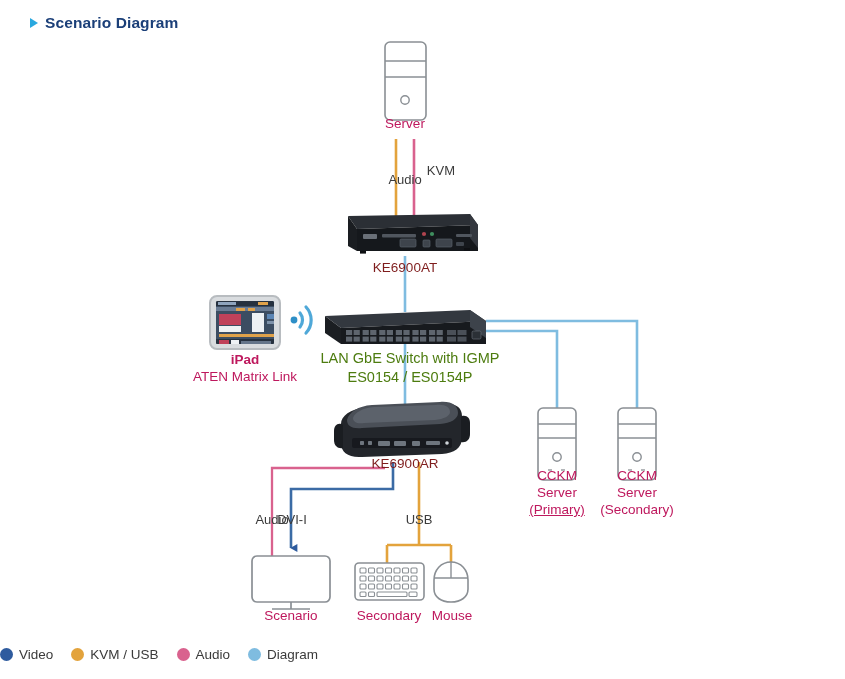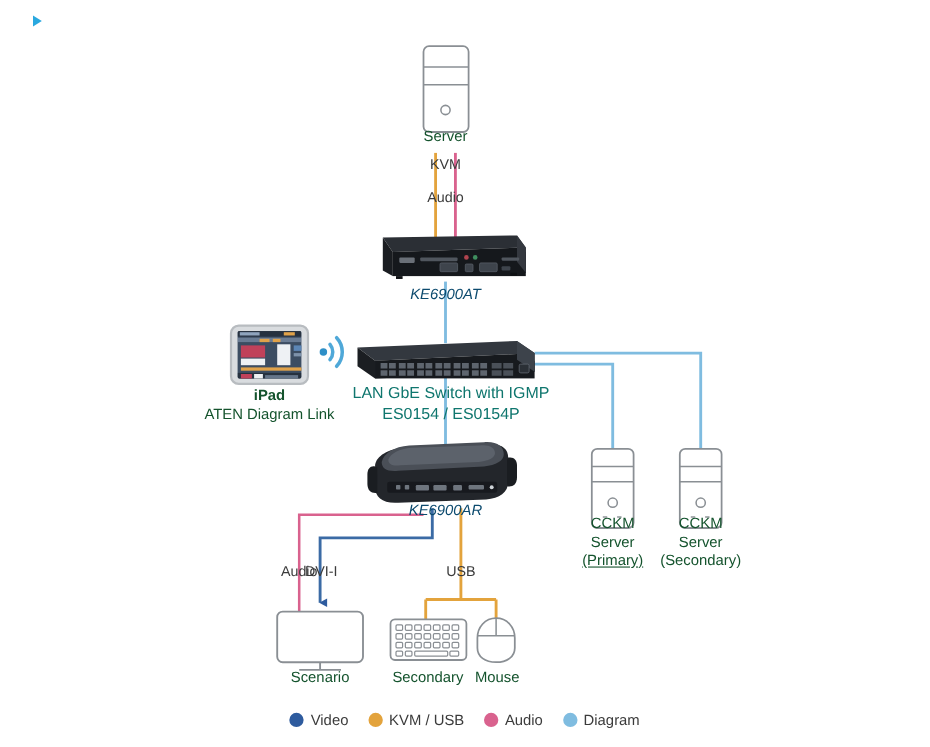--- a/index.html
+++ b/index.html
@@ -146,6 +146,7 @@
 
   <div class="header">
     <div class="header-bullet"></div>
+    <div class="header-title">Scenario Diagram</div>
   </div>
 
   <svg class="layer" viewBox="0 0 845 679" xmlns="http://www.w3.org/2000/svg">

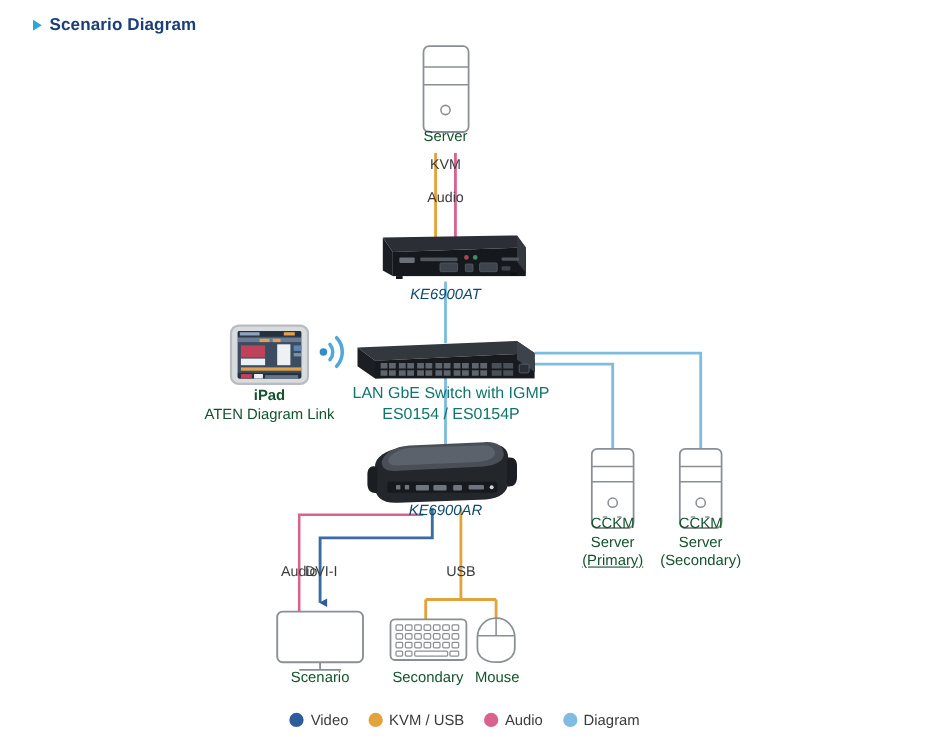--- a/index.html
+++ b/index.html
@@ -65,7 +65,7 @@
     line-height: 16px;
     text-align: center;
     white-space: nowrap;
-    color: #14532d;
+    color: #be185d;
   }
   .lbl.blue {
     color: #0c4a6e;

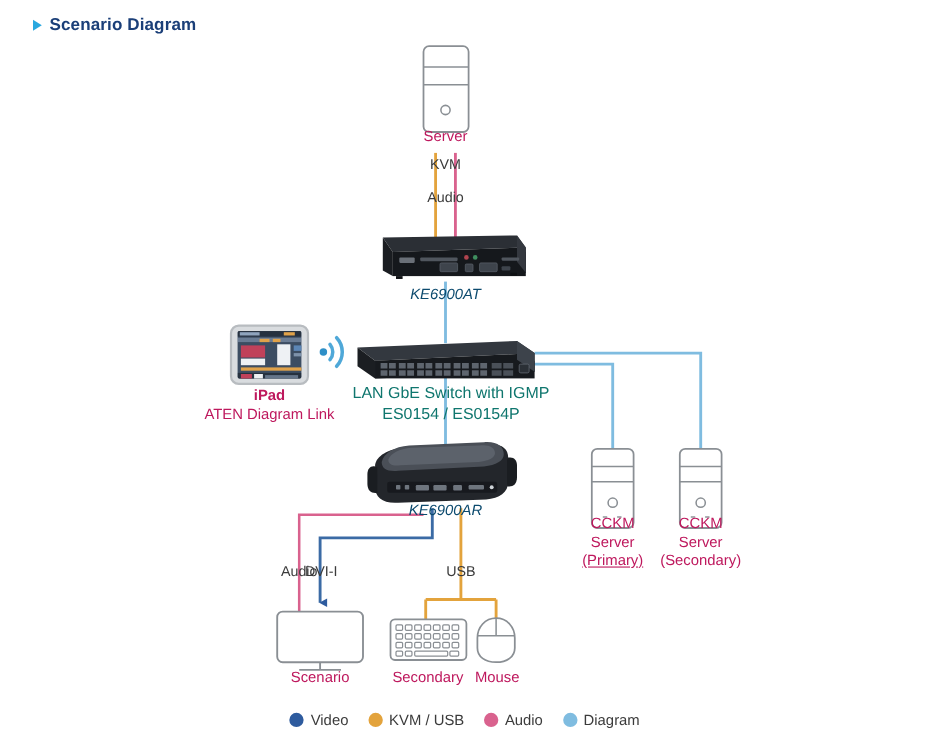--- a/index.html
+++ b/index.html
@@ -379,7 +379,7 @@
 
   <div class="lbl" style="left:355px; top:116px; width:100px;">Server</div>
 
-  <div class="lbl cable" style="left:355px; top:142px; width:100px;">KVM</div>
+  <div class="lbl cable" style="left:355px; top:163px; width:100px;text-align:right;">KVM</div>
   <div class="lbl cable" style="left:355px; top:172px; width:100px;">Audio</div>
 
   <div class="lbl blue" style="left:345px; top:260px; width:120px;">KE6900AT</div>

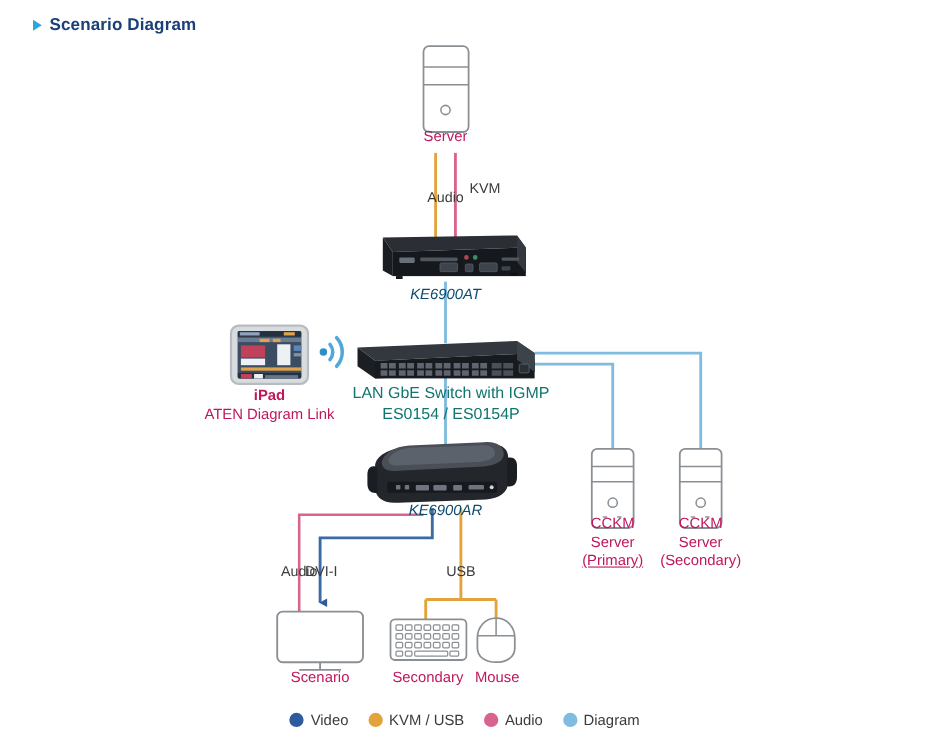--- a/index.html
+++ b/index.html
@@ -68,9 +68,8 @@
     color: #be185d;
   }
   .lbl.blue {
-    color: #0c4a6e;
+    color: #7f1d1d;
     font-size: 13.5px;
-    font-style: italic;
   }
   .lbl.bigblue {
     color: #0f766e;

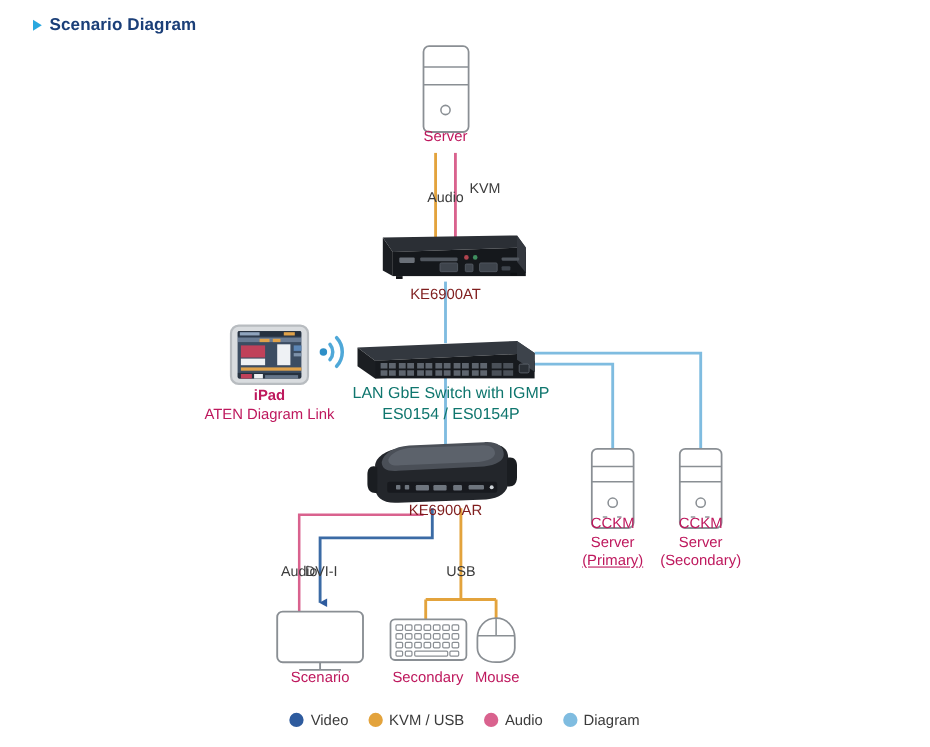--- a/index.html
+++ b/index.html
@@ -72,7 +72,7 @@
     font-size: 13.5px;
   }
   .lbl.bigblue {
-    color: #0f766e;
+    color: #4d7c0f;
     font-size: 14.5px;
     line-height: 18px;
   }

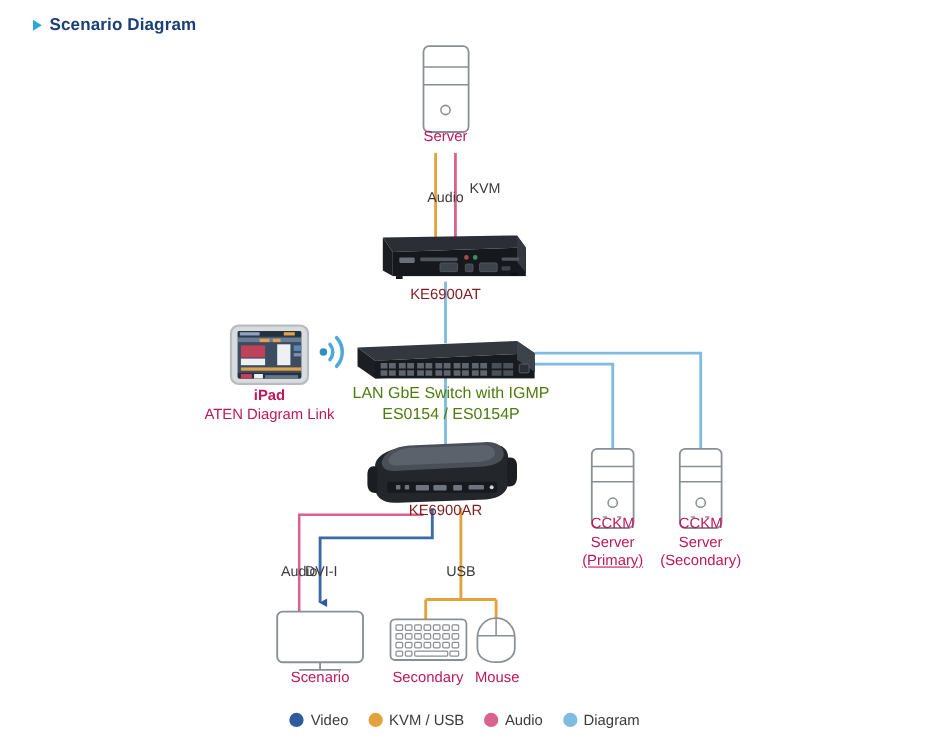--- a/index.html
+++ b/index.html
@@ -384,7 +384,7 @@
   <div class="lbl blue" style="left:345px; top:260px; width:120px;">KE6900AT</div>
 
   <div class="lbl" style="left:190px; top:352px; width:110px;font-weight:bold;">iPad</div>
-  <div class="lbl" style="left:180px; top:369px; width:130px;">ATEN Diagram Link</div>
+  <div class="lbl" style="left:180px; top:369px; width:130px;">ATEN Matrix Link</div>
 
   <div class="lbl bigblue" style="left:315px; top:349px; width:190px;">LAN GbE Switch with IGMP</div>
   <div class="lbl bigblue" style="left:315px; top:368px; width:190px;">ES0154 / ES0154P</div>

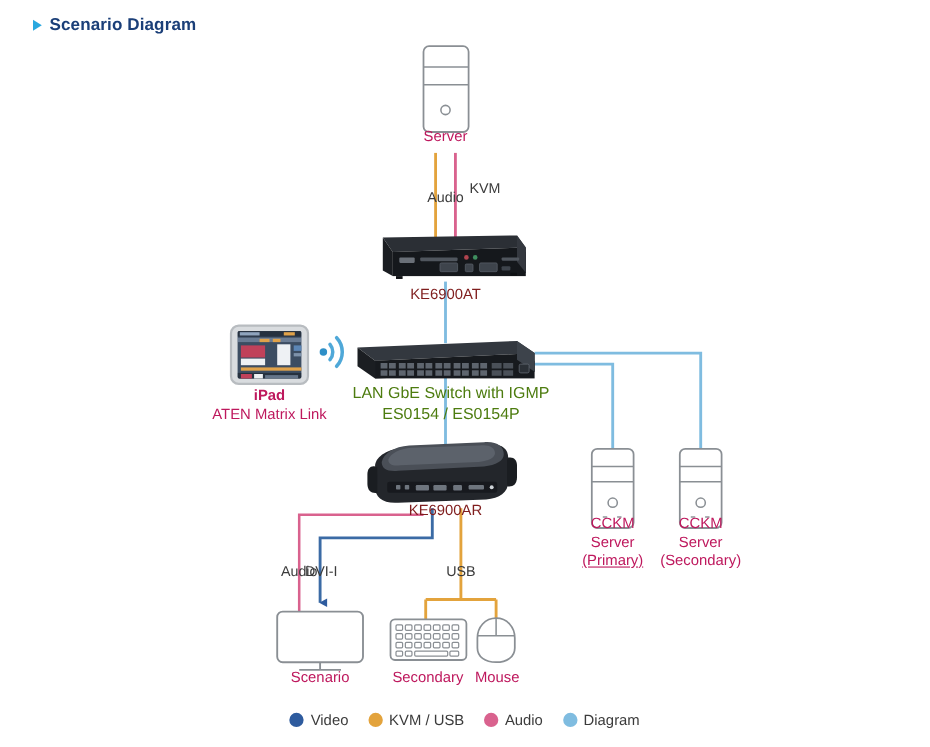--- a/index.html
+++ b/index.html
@@ -117,7 +117,6 @@
     top: 647px;
     width: 845px;
     display: flex;
-    justify-content: center;
     align-items: center;
     gap: 18px;
   }

